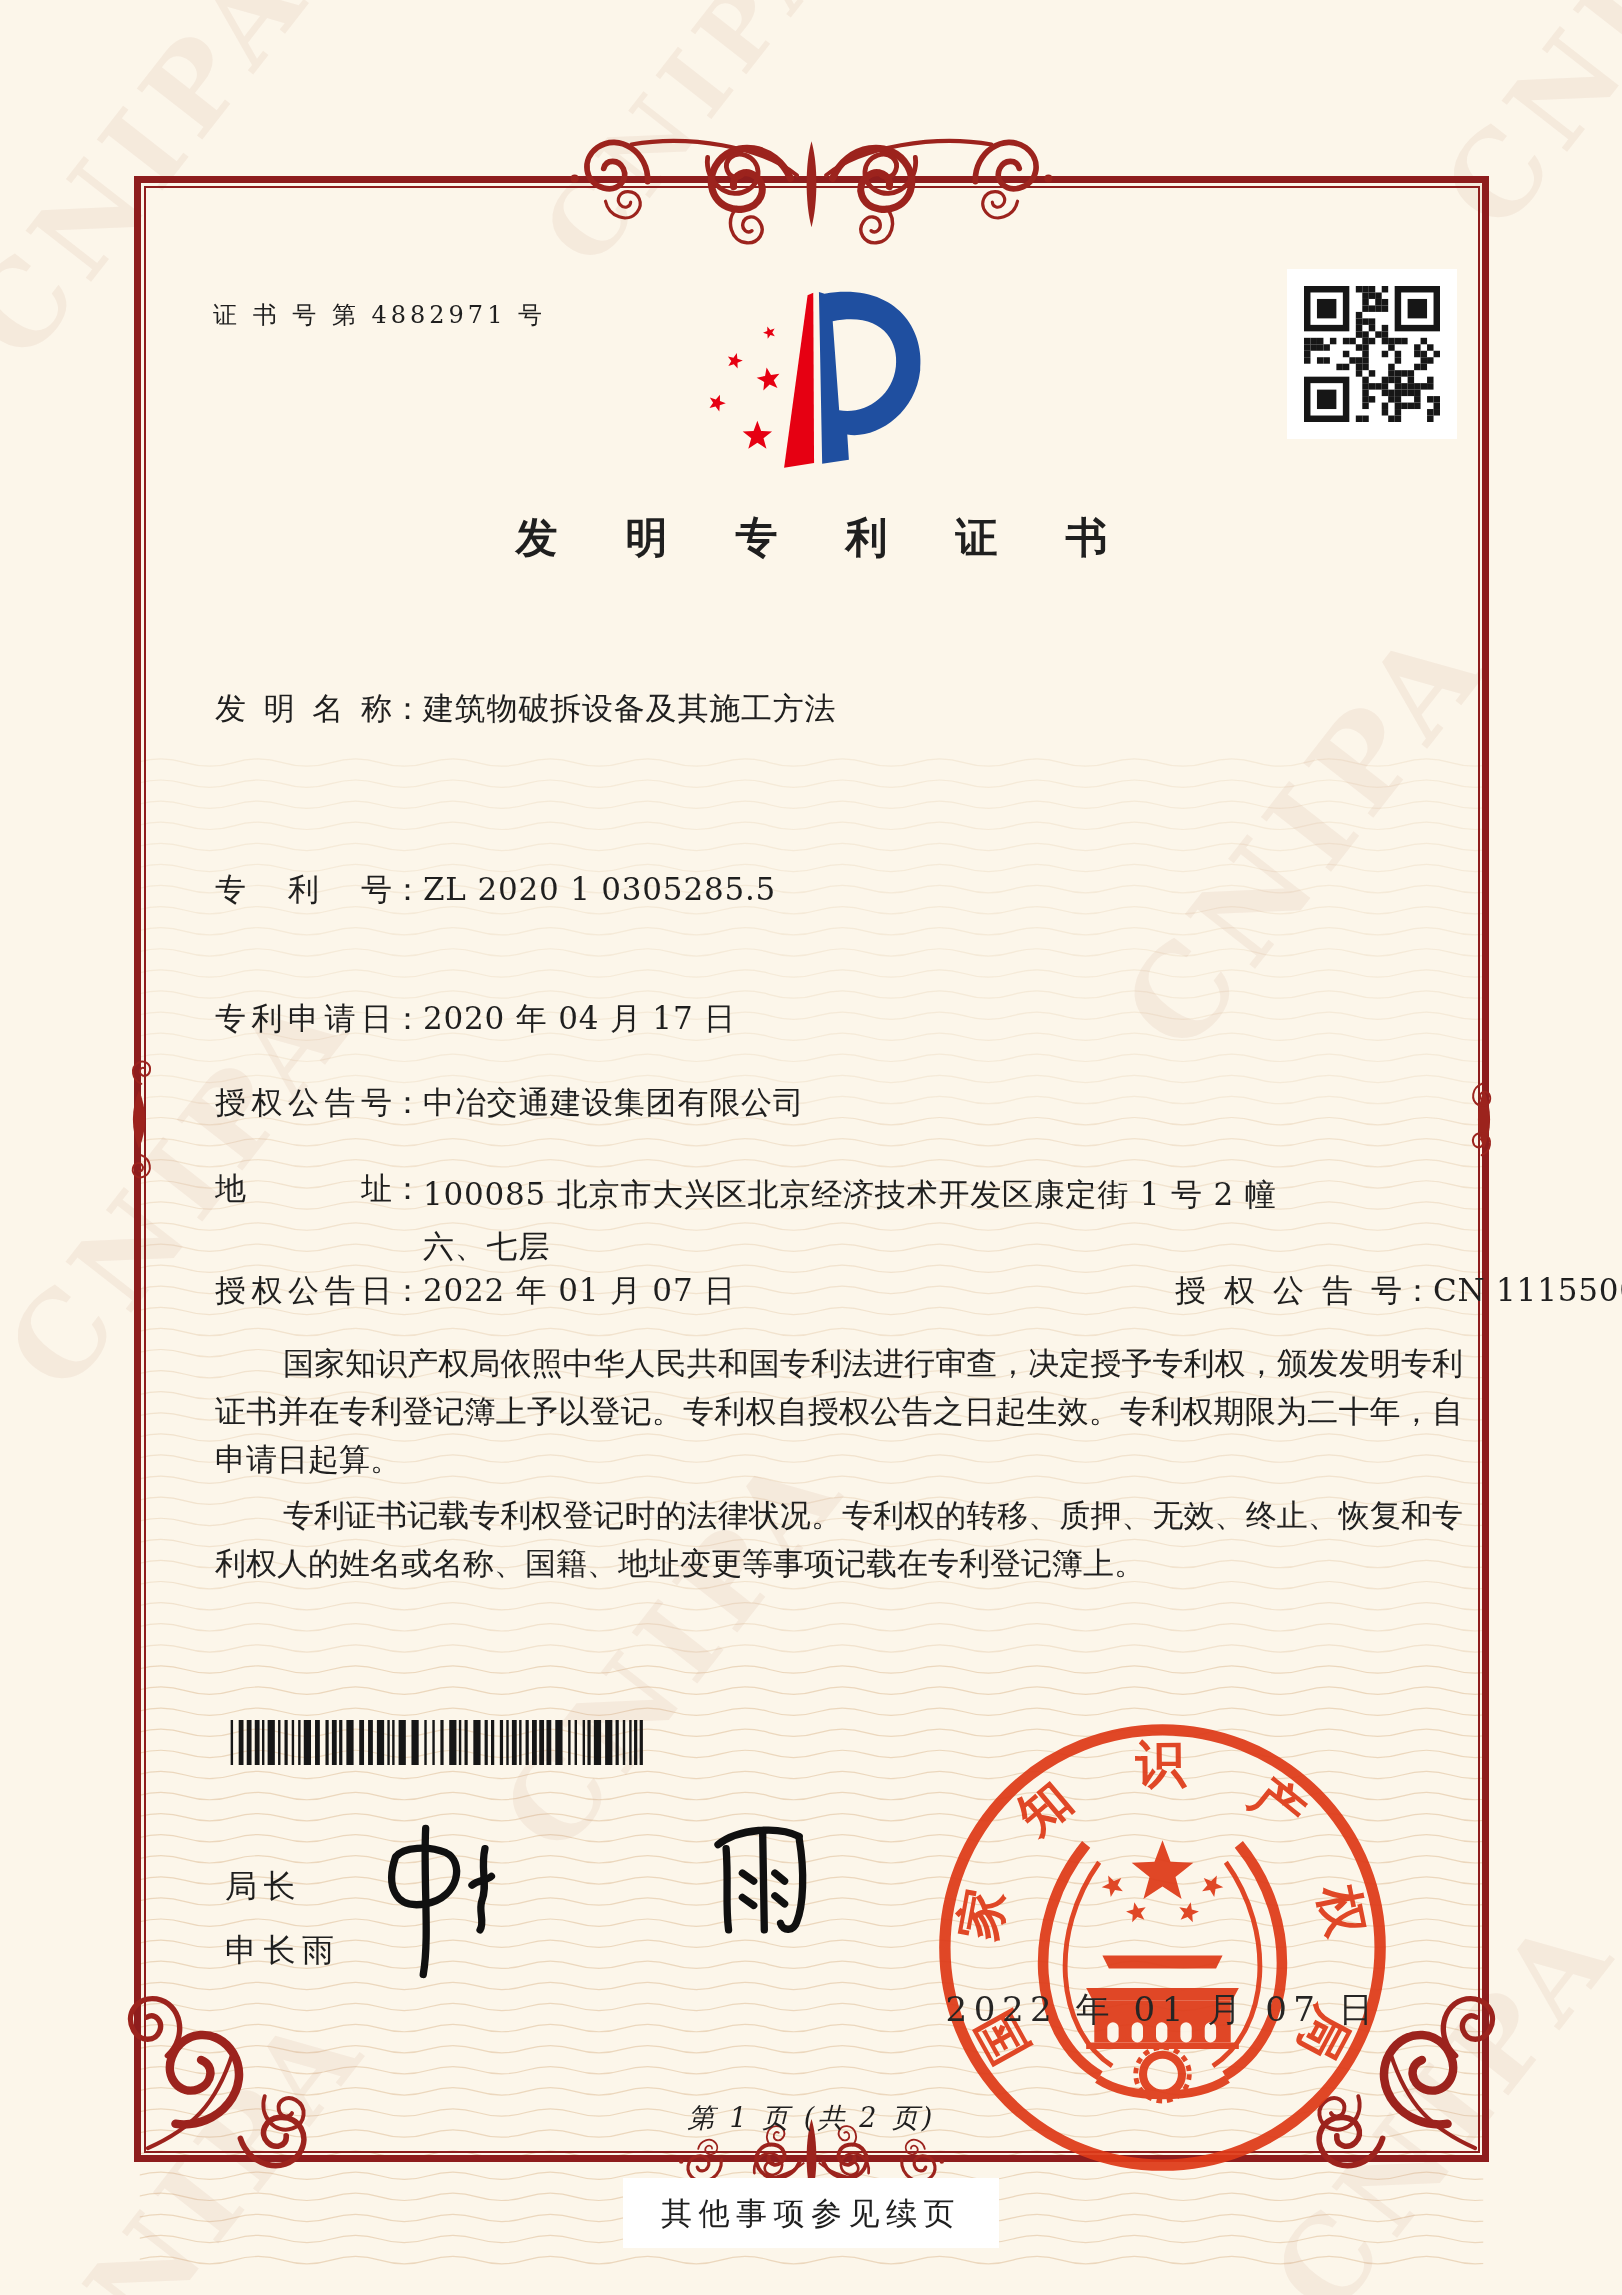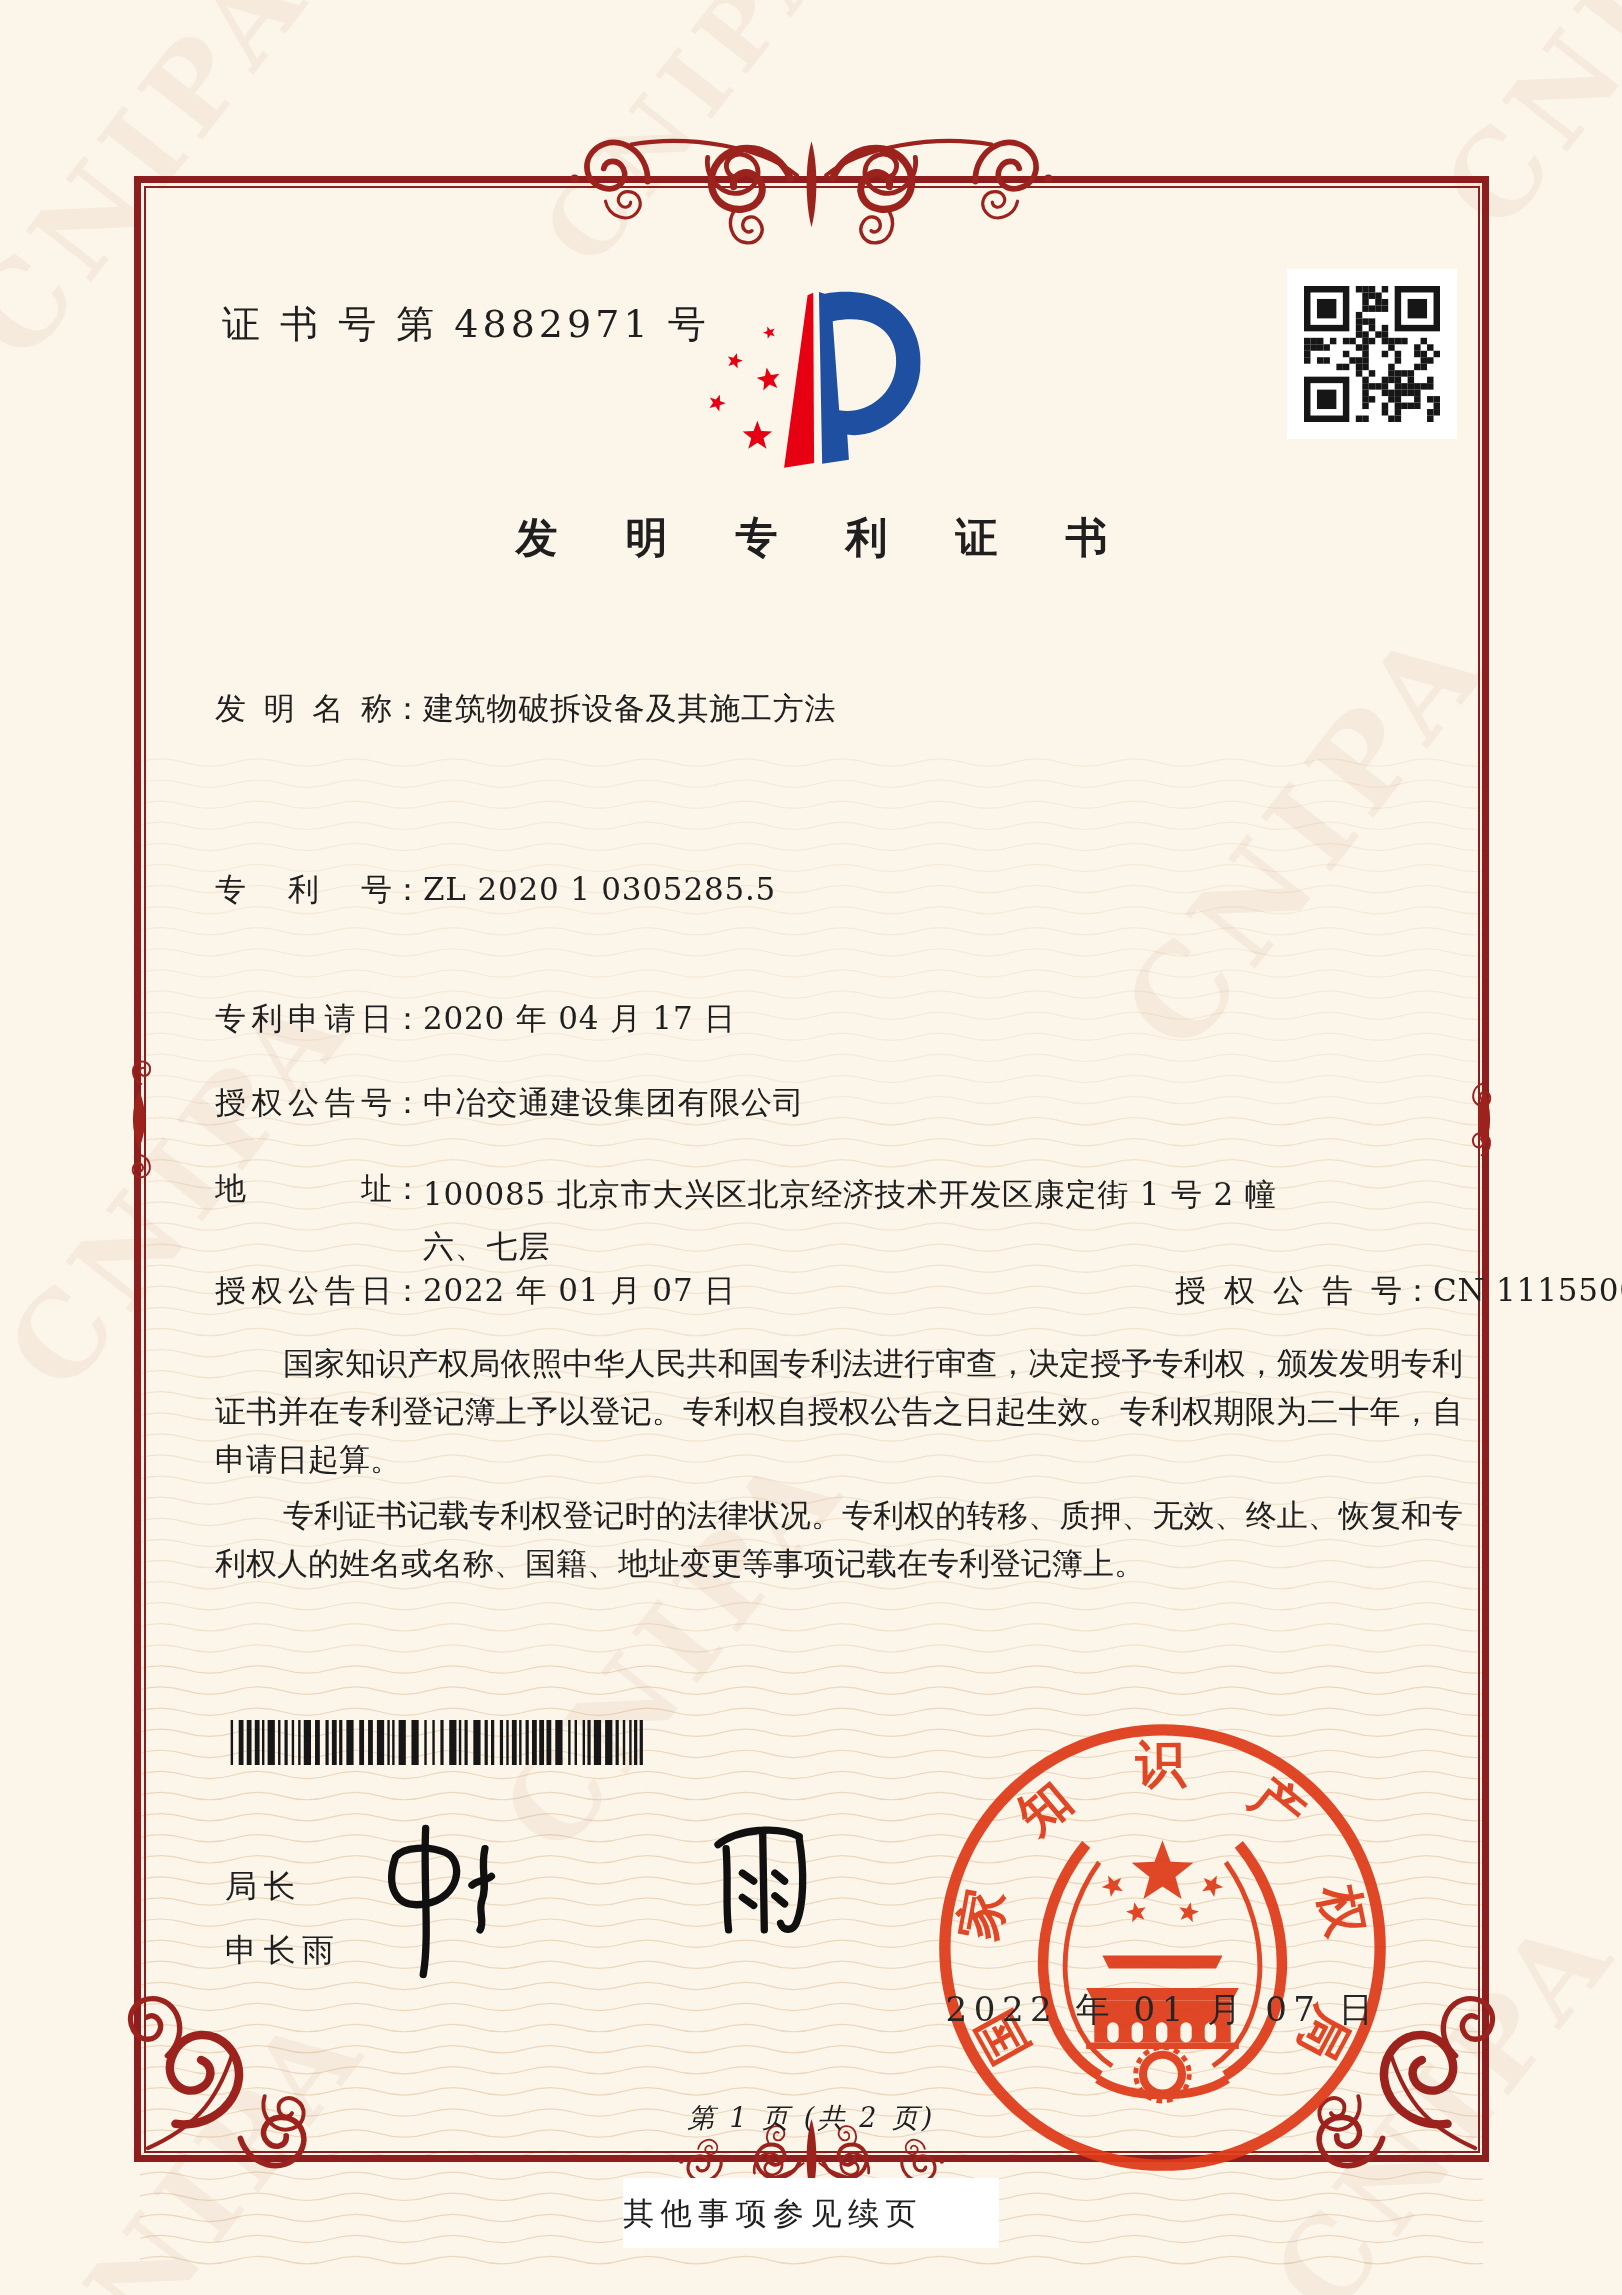--- a/index.html
+++ b/index.html
@@ -17,7 +17,7 @@
       border:2.4px solid #8e1d1d;box-sizing:border-box;z-index:1;}
   .orn{position:absolute;left:0;top:0;z-index:2;pointer-events:none;}
   
-  .cert-no{position:absolute;left:222px;top:299px;font-size:38px;letter-spacing:4px;z-index:3;}
+  .cert-no{position:absolute;left:213px;top:299px;font-size:24px;letter-spacing:4px;z-index:3;}
   .title{position:absolute;left:0;width:1623px;top:510px;text-align:center;font-size:42px;
       font-weight:bold;letter-spacing:68px;text-indent:68px;white-space:nowrap;z-index:3;}
   .logo{position:absolute;left:695px;top:253px;z-index:3;}

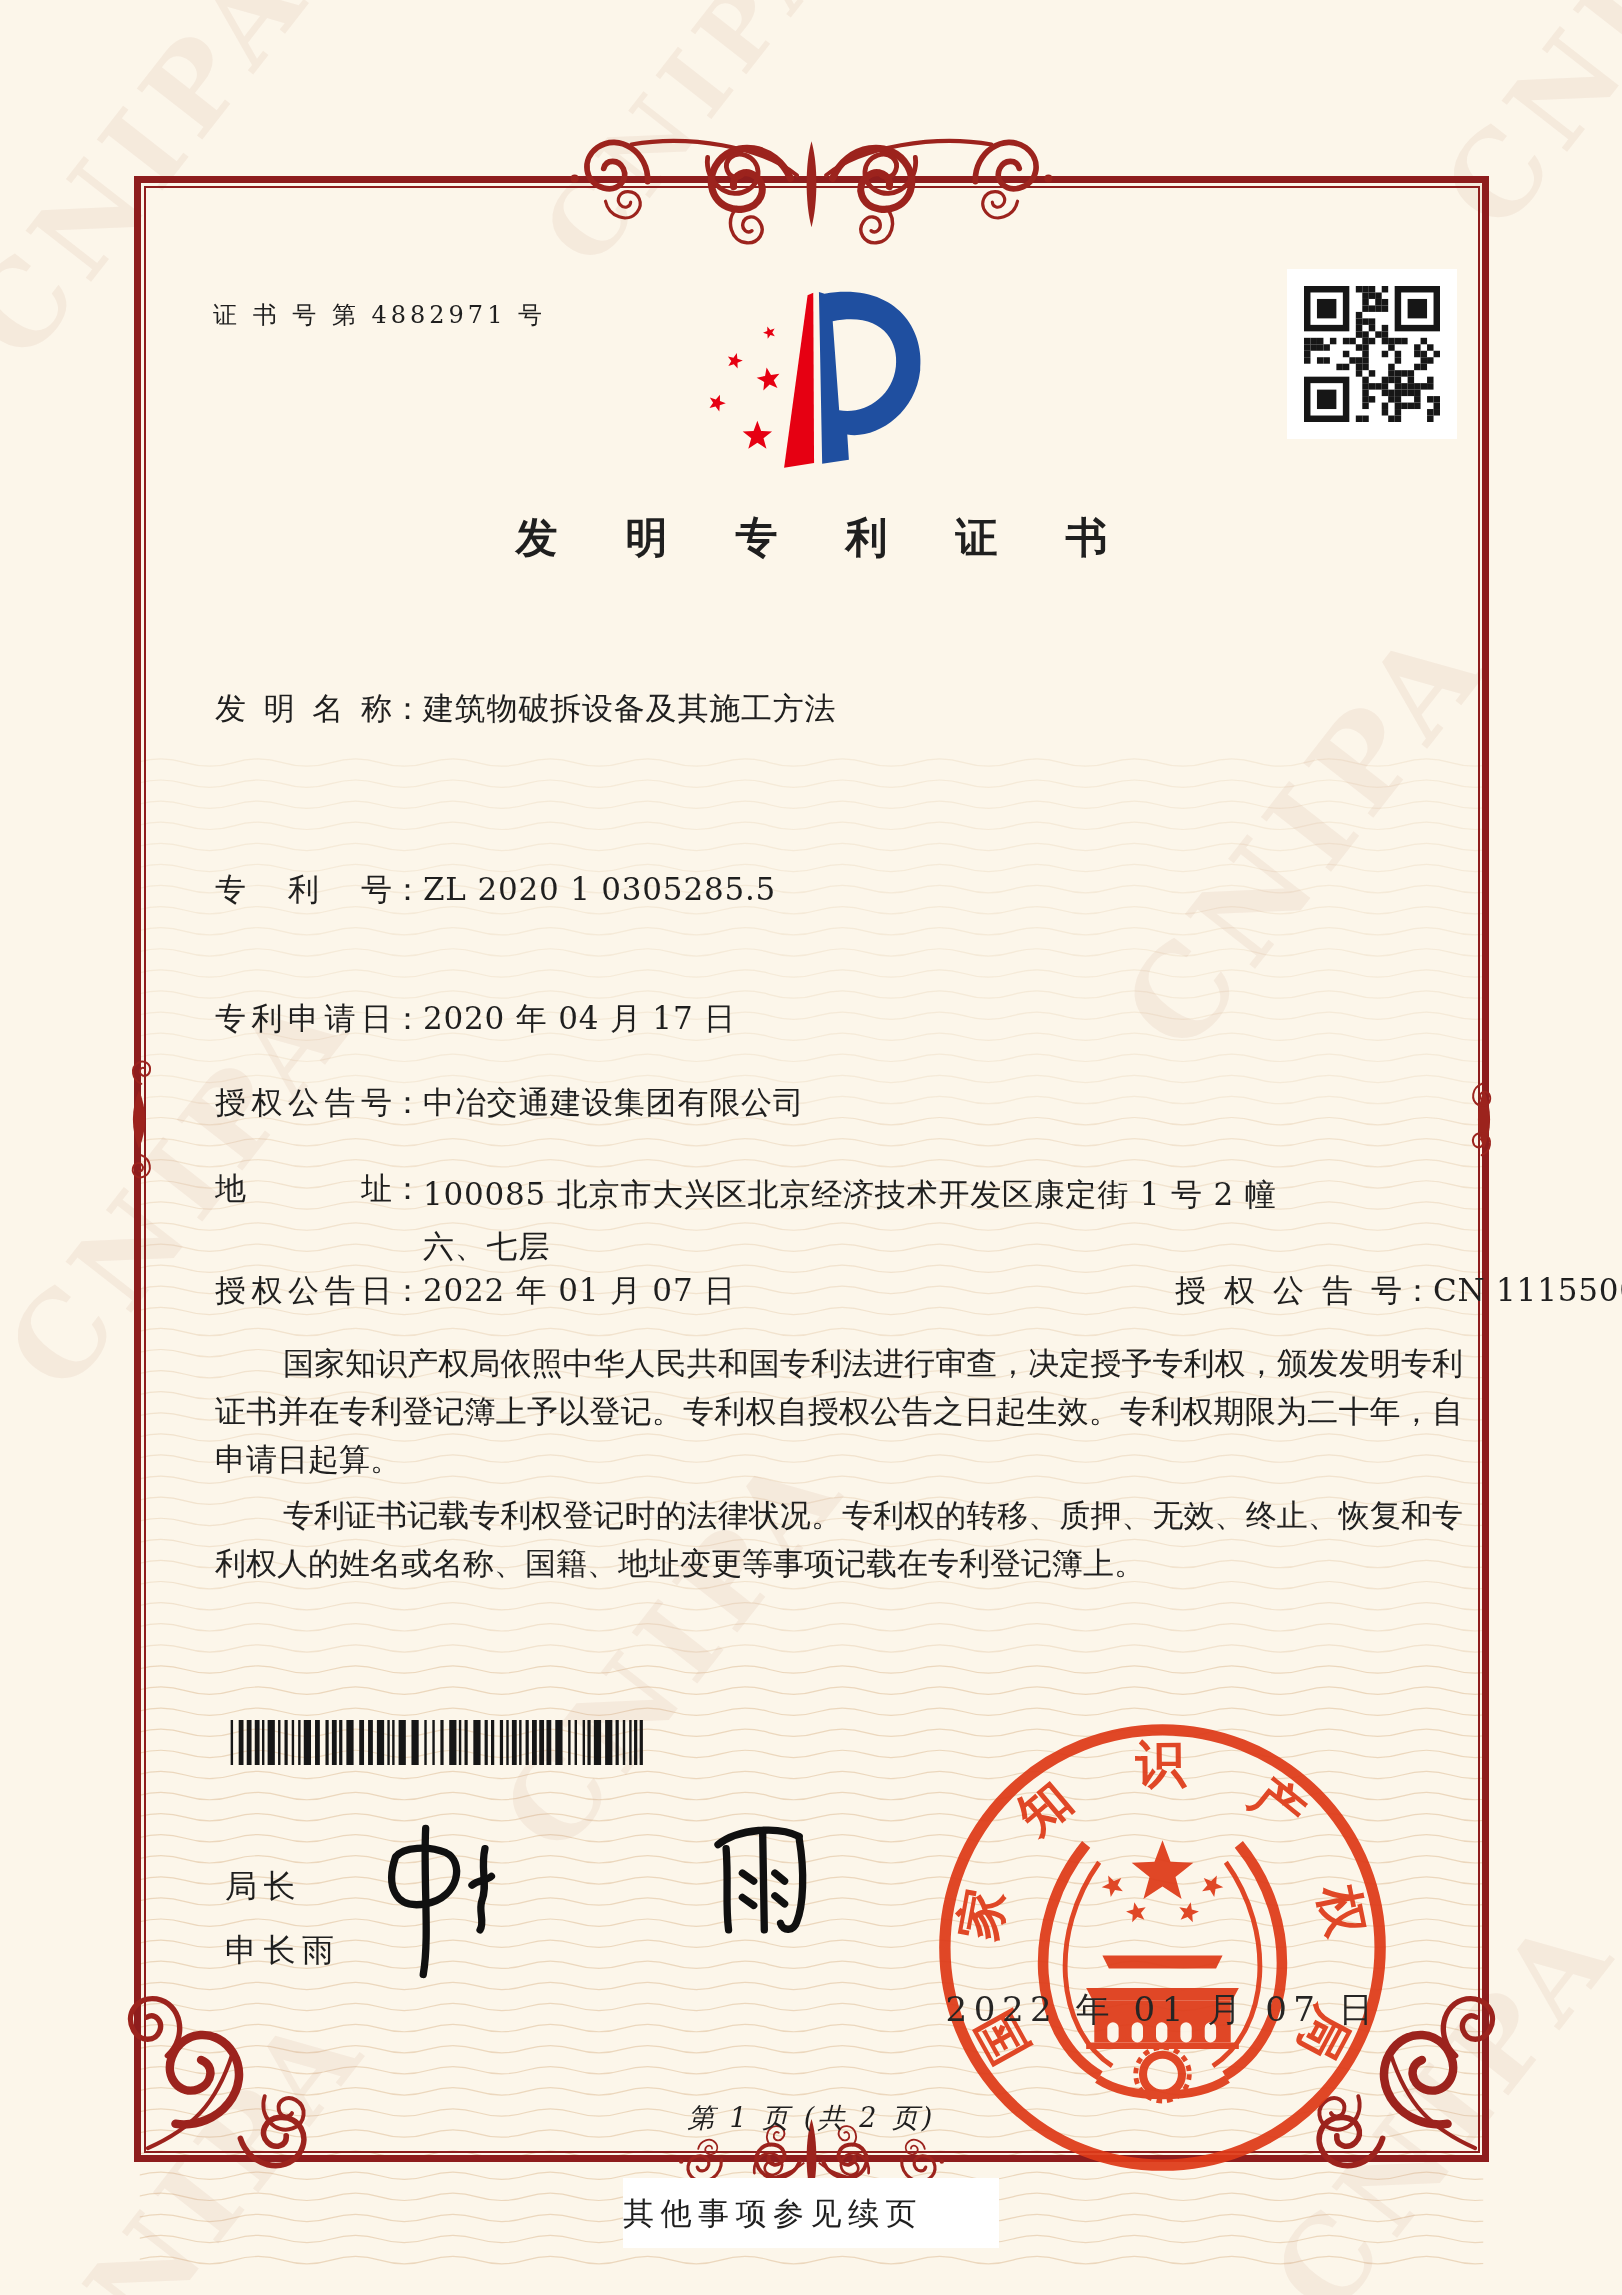--- a/index.html
+++ b/index.html
@@ -41,7 +41,7 @@
   .page-footer{position:absolute;left:0;width:1623px;top:2100px;text-align:center;
       font-size:27px;letter-spacing:3.2px;z-index:3;font-style:italic;}
   .note-box{position:absolute;left:623px;top:2178px;width:376px;height:70px;background:#ffffff;
-      z-index:6;line-height:70px;font-size:31px;letter-spacing:6.5px;}
+      z-index:6;text-align:center;line-height:70px;font-size:31px;letter-spacing:6.5px;}
 </style>
 </head>
 <body>

